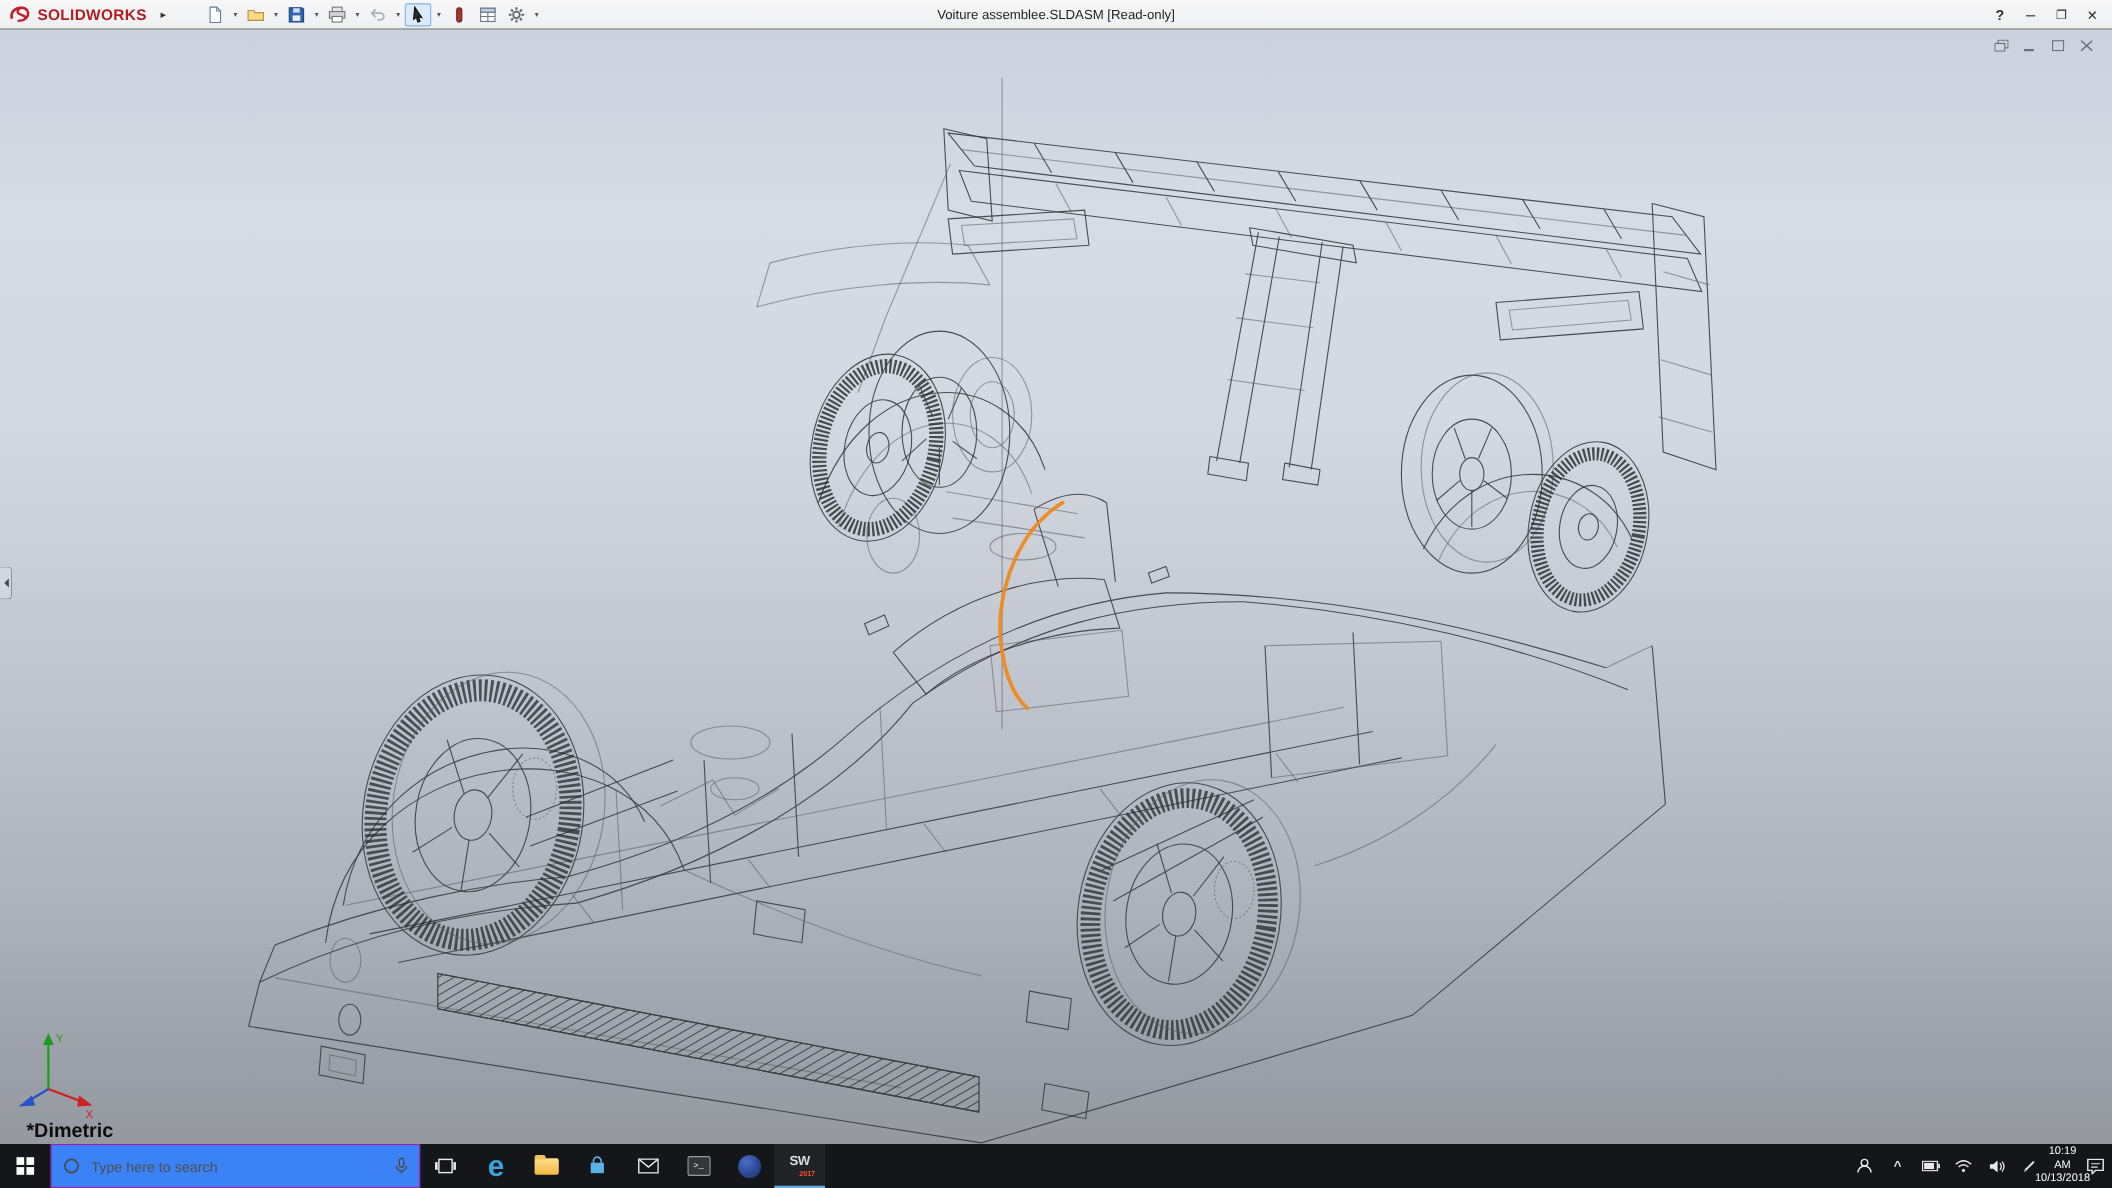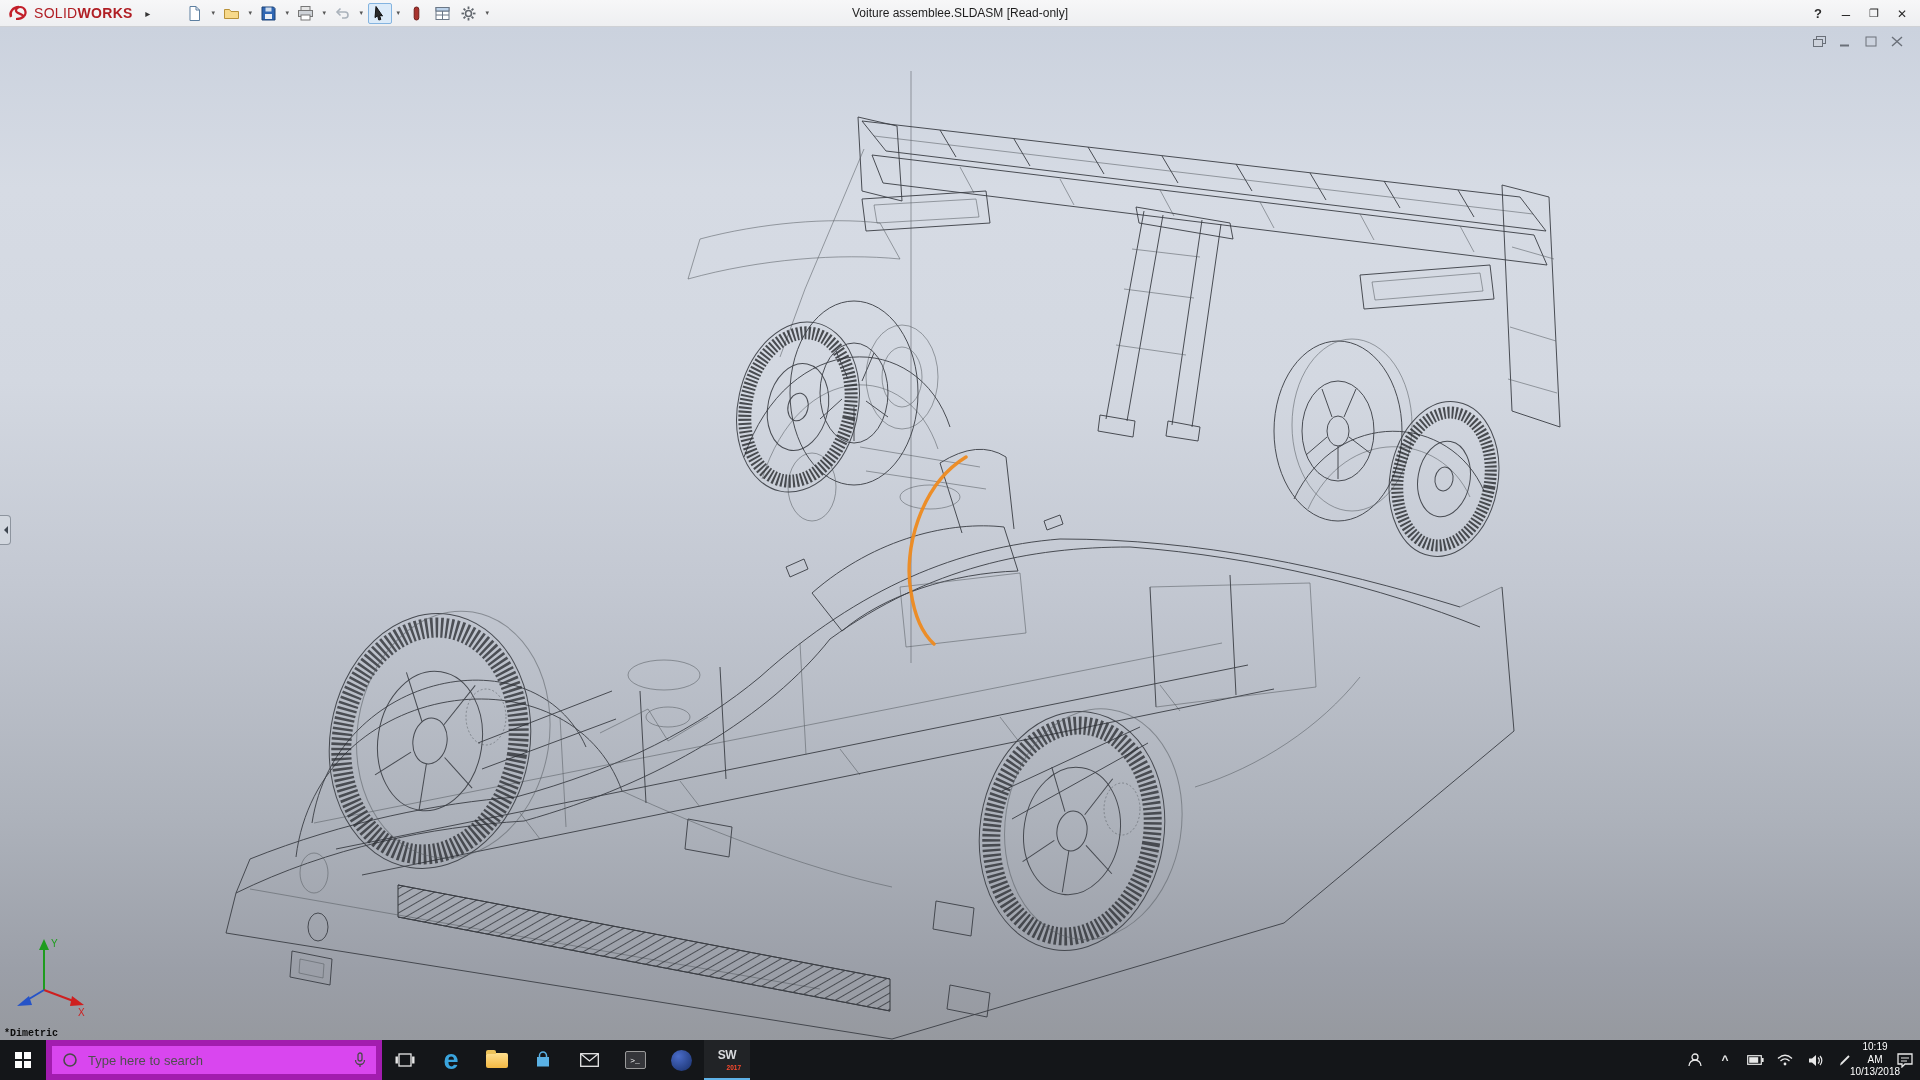--- a/index.html
+++ b/index.html
@@ -21,7 +21,7 @@
   .brand { display:flex; align-items:center; gap:4px; padding-left:8px; }
   .brand-mark { width:22px; height:18px; }
   .brand-text { font-size:14px; letter-spacing:.3px; color:#b01e24; }
-  .brand-text .solid { font-weight:normal;margin-top:12px; }
+  .brand-text .solid { font-weight:bold;margin-top:12px; }
   .brand-text .works { font-weight:bold; }
   .flyout { font-size:10px; color:#333; margin-left:8px; width:14px; }
   .toolbar { display:flex; align-items:center; gap:2px; margin-left:28px; }

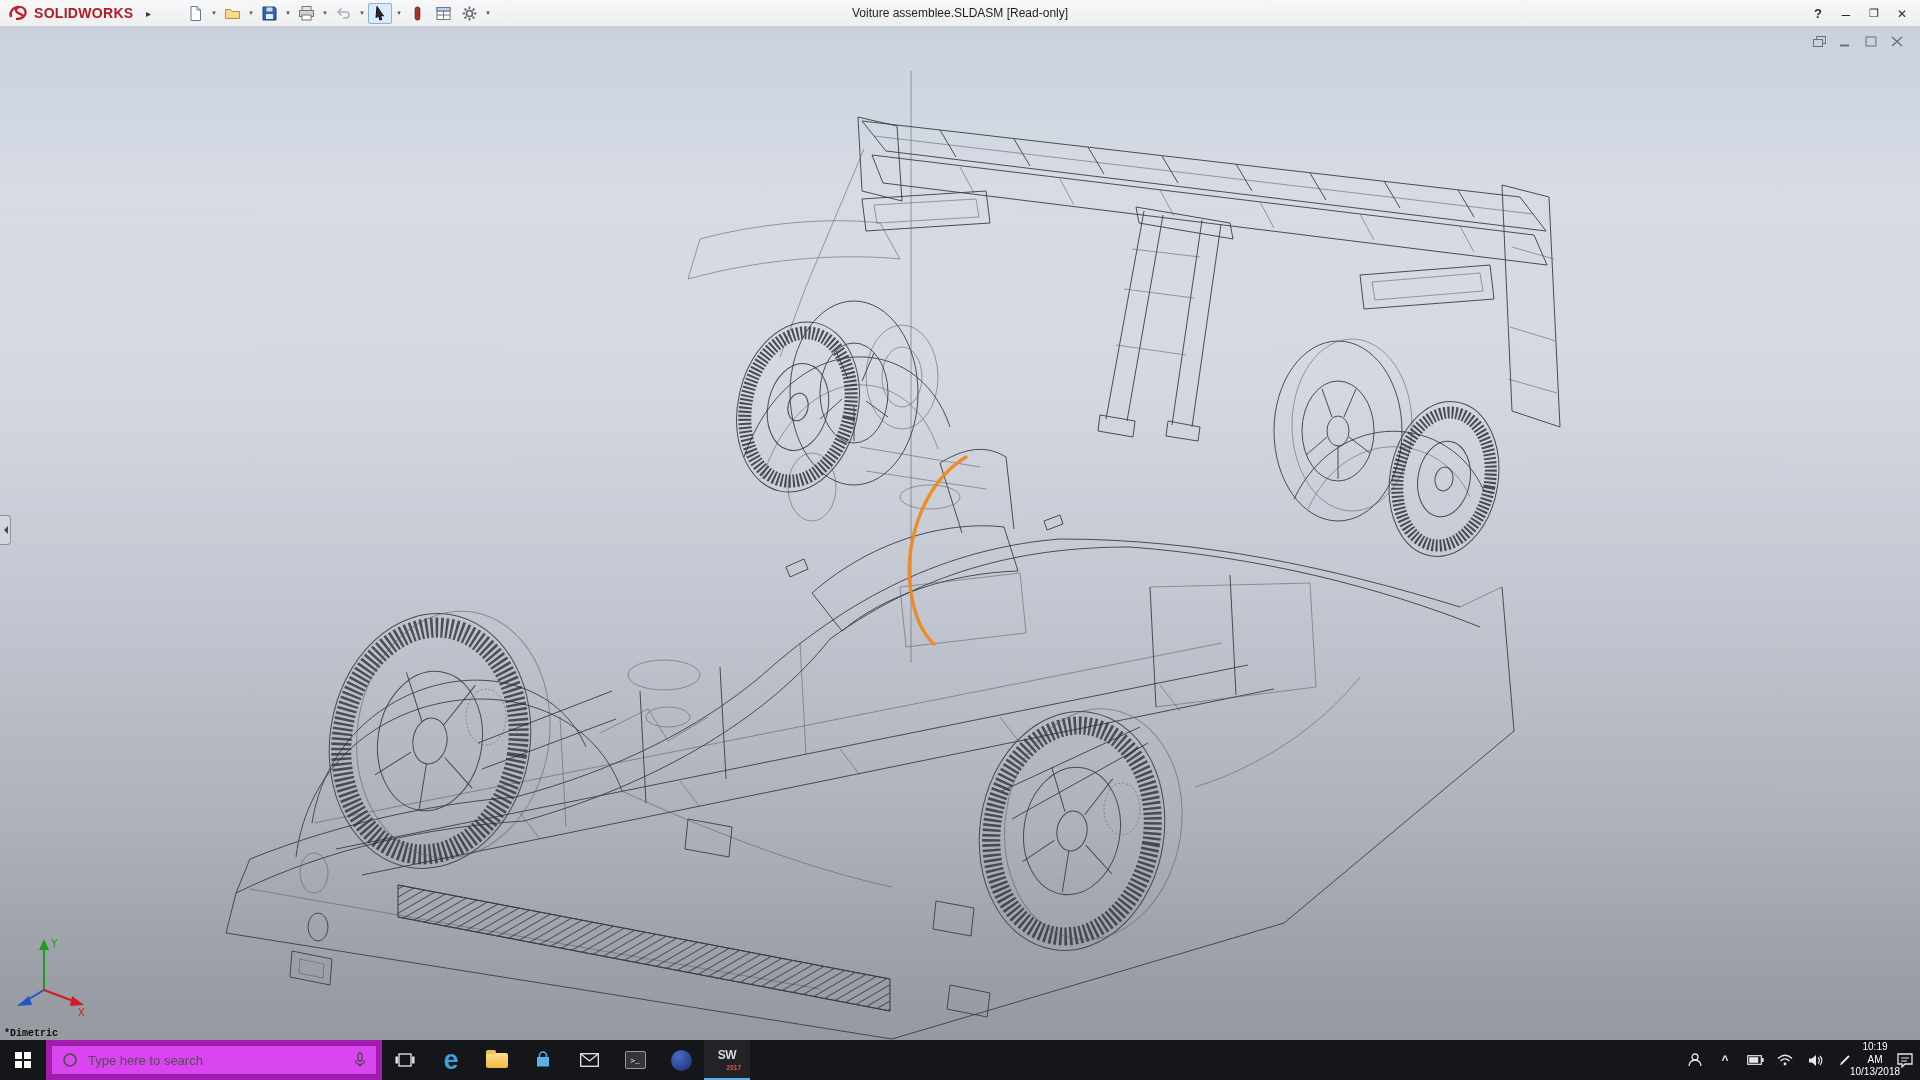--- a/index.html
+++ b/index.html
@@ -70,7 +70,7 @@
 
   .triad { position:absolute; left:12px; bottom:22px; }
   .view-label {
-    position:absolute; left:4px; bottom:1px; font-size:10px; color:#0d0d0d; font-weight:600;font-family:Liberation Mono, monospace;
+    position:absolute; left:24px; bottom:1px; font-size:18px; color:#0d0d0d; font-weight:600;
   }
 
   

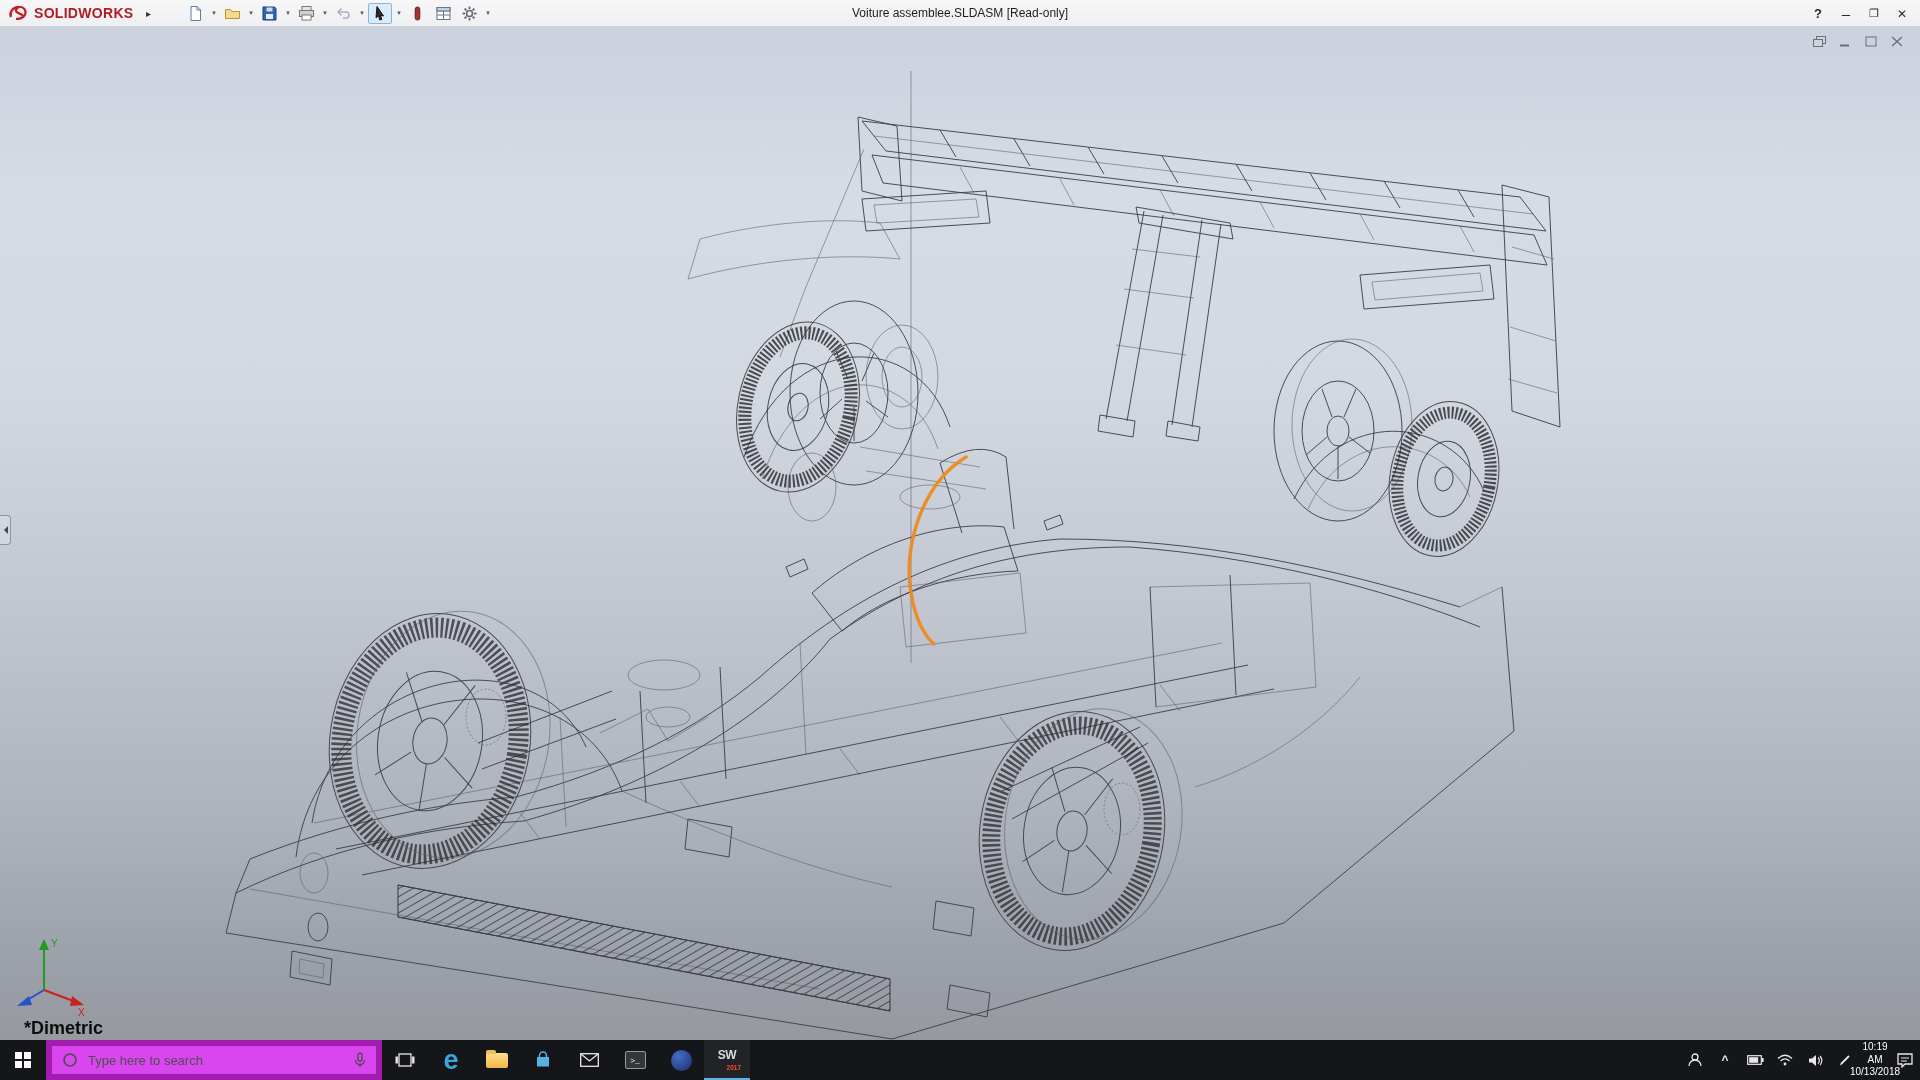--- a/index.html
+++ b/index.html
@@ -84,7 +84,7 @@
   .winlogo { display:grid; grid-template-columns:7px 7px; grid-template-rows:7px 7px; gap:1.5px; }
   .winlogo span { background:#fdfdfd; }
   .search {
-    width:336px; background:#d946ef; border:6px solid #a21caf;
+    width:336px; background:#3b82f6; border:1px solid #a21caf;
     display:flex; align-items:center; gap:8px; padding:0 10px;
   }
   .search input {

